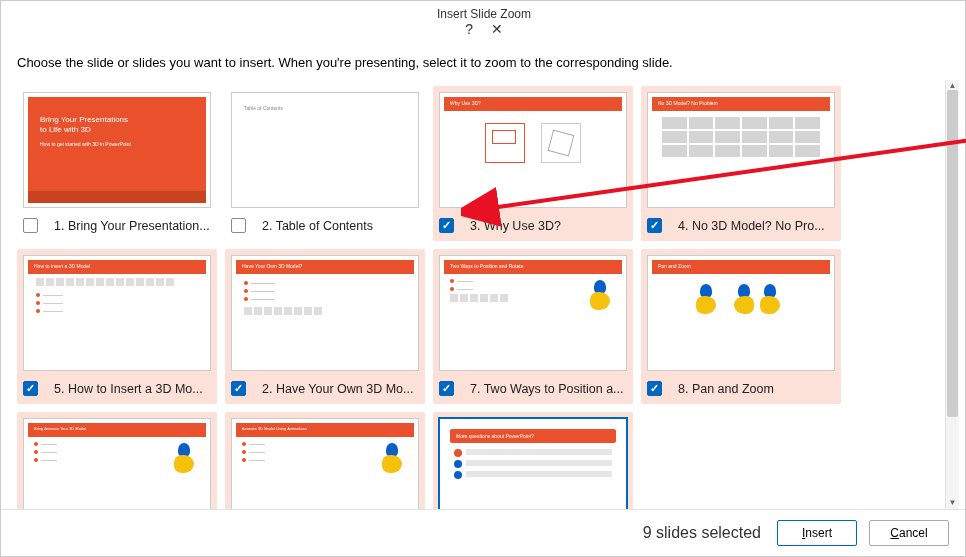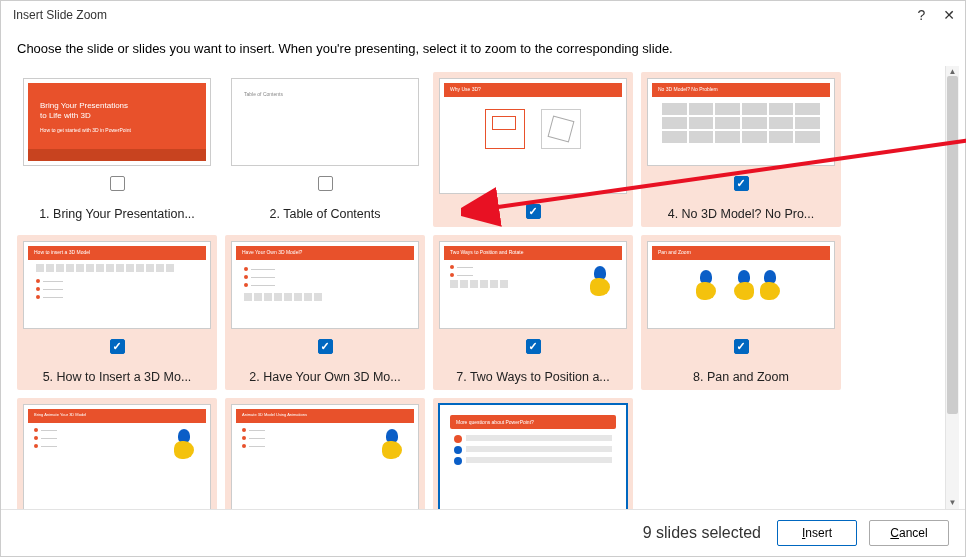--- a/index.html
+++ b/index.html
@@ -28,6 +28,7 @@
     padding: 6px 10px 6px 12px;
     font-size: 12px;
     color: #333;
+    flex-direction: column;
   }
   .titlebar-right { display: flex; gap: 18px; align-items: center; }
   .titlebar-right span { cursor: pointer; font-size: 14px; color: #333; }

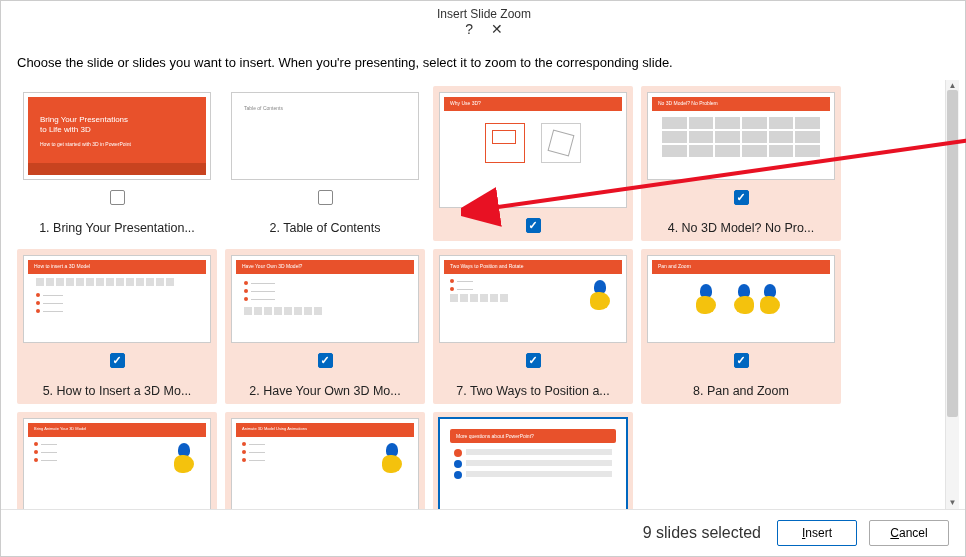--- a/index.html
+++ b/index.html
@@ -91,7 +91,6 @@
     align-items: center;
     gap: 16px;
     padding-top: 10px;
-    flex-direction: column;
   }
   .checkbox {
     width: 15px; height: 15px;

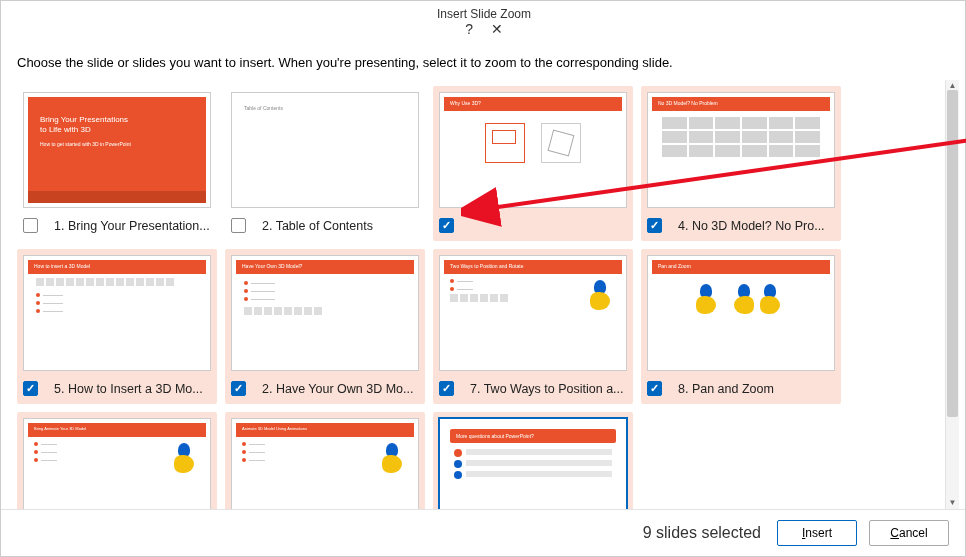--- a/index.html
+++ b/index.html
@@ -229,6 +229,7 @@
         </div>
         <div class="slide-label-row">
           <span class="checkbox checked"></span>
+          <span class="slide-label">3. Why Use 3D?</span>
         </div>
       </div>
 

